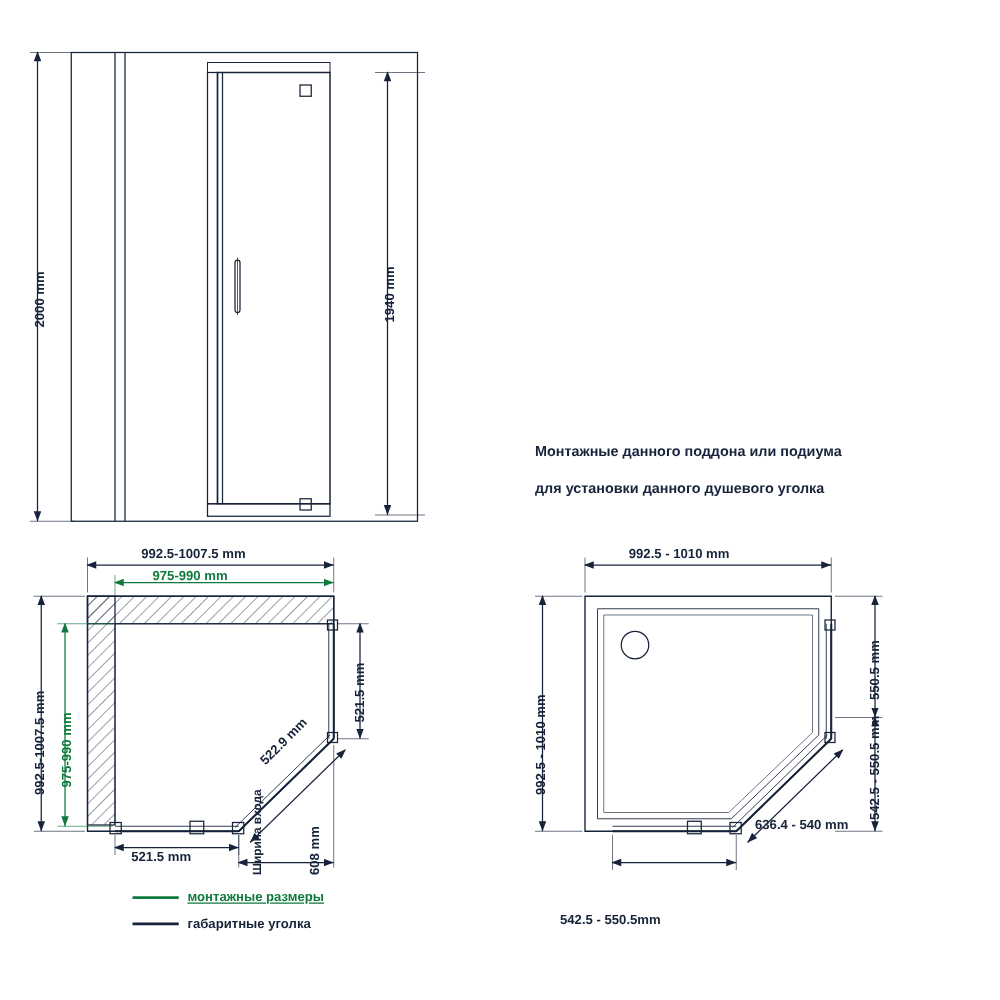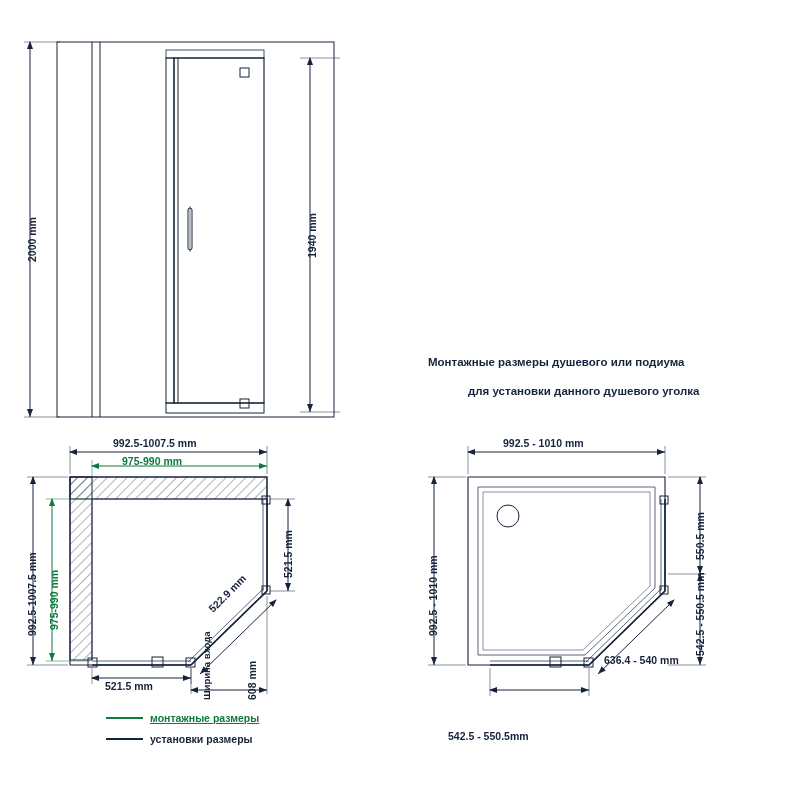--- a/index.html
+++ b/index.html
@@ -185,7 +185,7 @@
   <div class="lbl bold rot90" style="left:26px;top:262px;">2000 mm</div>
   <div class="lbl bold rot90" style="left:306px;top:258px;">1940 mm</div>
 
-  <div class="note" style="left:428px;top:356px;">Монтажные размеры душевого или подиума</div>
+  <div class="note" style="left:428px;top:356px;">Монтажные данного поддона или подиума</div>
   <div class="note" style="left:428px;top:385px;margin-left:40px;">для установки данного душевого уголка</div>
 
   <div class="lbl bold" style="left:113px;top:437px;">992.5-1007.5 mm</div>

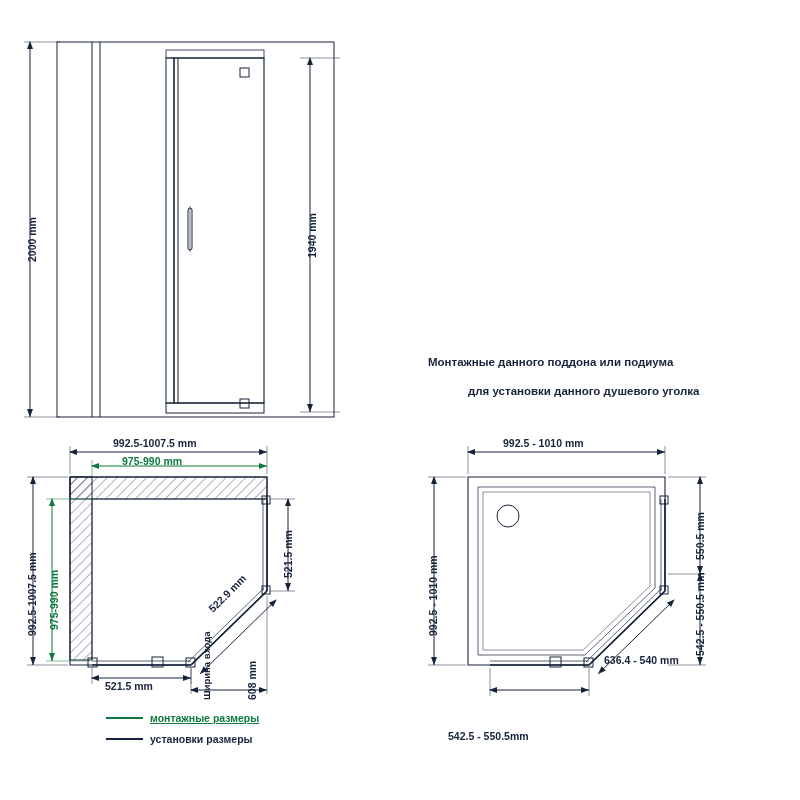--- a/index.html
+++ b/index.html
@@ -186,7 +186,7 @@
   <div class="lbl bold rot90" style="left:306px;top:258px;">1940 mm</div>
 
   <div class="note" style="left:428px;top:356px;">Монтажные данного поддона или подиума</div>
-  <div class="note" style="left:428px;top:385px;margin-left:40px;">для установки данного душевого уголка</div>
+  <div class="note" style="left:428px;top:385px;">для установки данного душевого уголка</div>
 
   <div class="lbl bold" style="left:113px;top:437px;">992.5-1007.5 mm</div>
   <div class="lbl bold green" style="left:122px;top:455px;">975-990 mm</div>

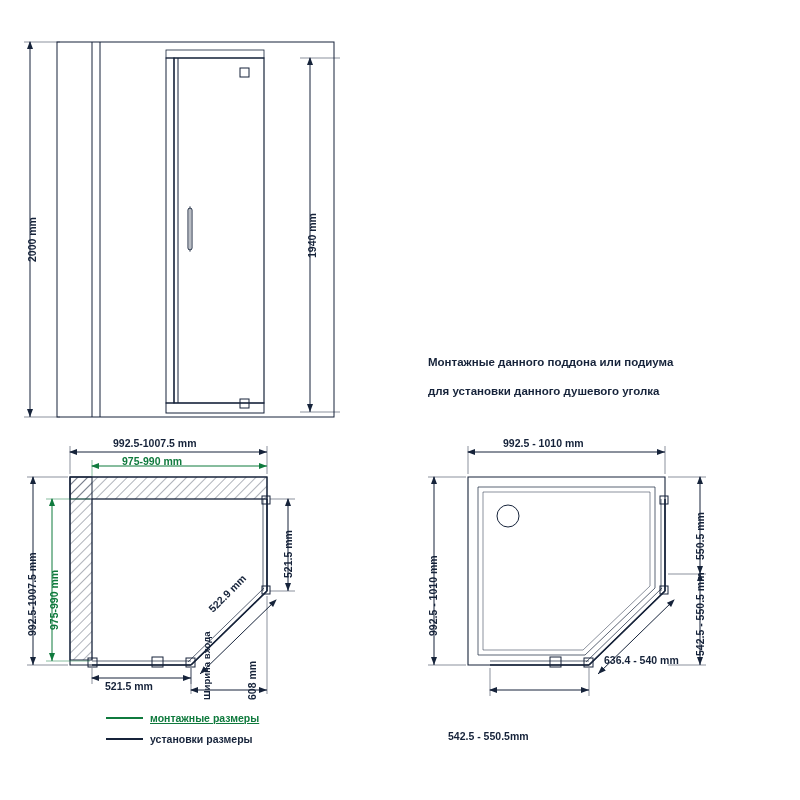--- a/index.html
+++ b/index.html
@@ -204,7 +204,7 @@
   <div class="lbl bold rot90" style="left:246px;top:700px;">608 mm</div>
 
   <div class="legend green" style="left:150px;top:712px;">монтажные размеры</div>
-  <div class="legend dark" style="left:150px;top:733px;">установки размеры</div>
+  <div class="legend dark" style="left:150px;top:733px;">габаритные уголка</div>
 
   <div class="lbl bold" style="left:503px;top:437px;">992.5 - 1010 mm</div>
   <div class="lbl bold rot90" style="left:427px;top:636px;">992.5 - 1010 mm</div>

